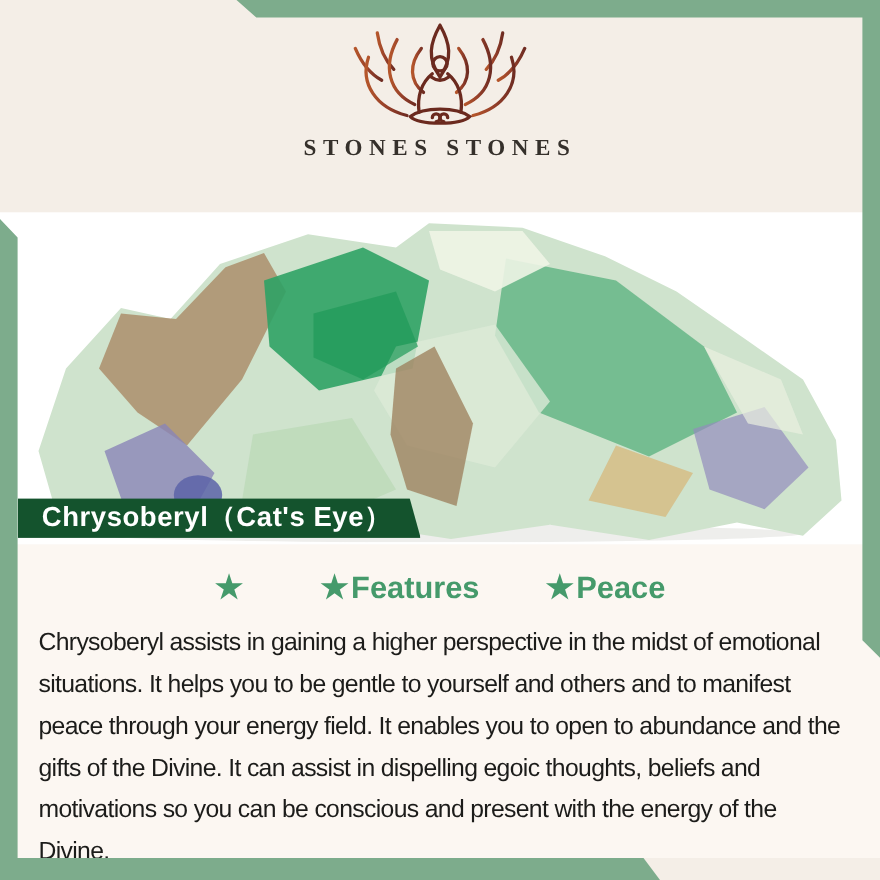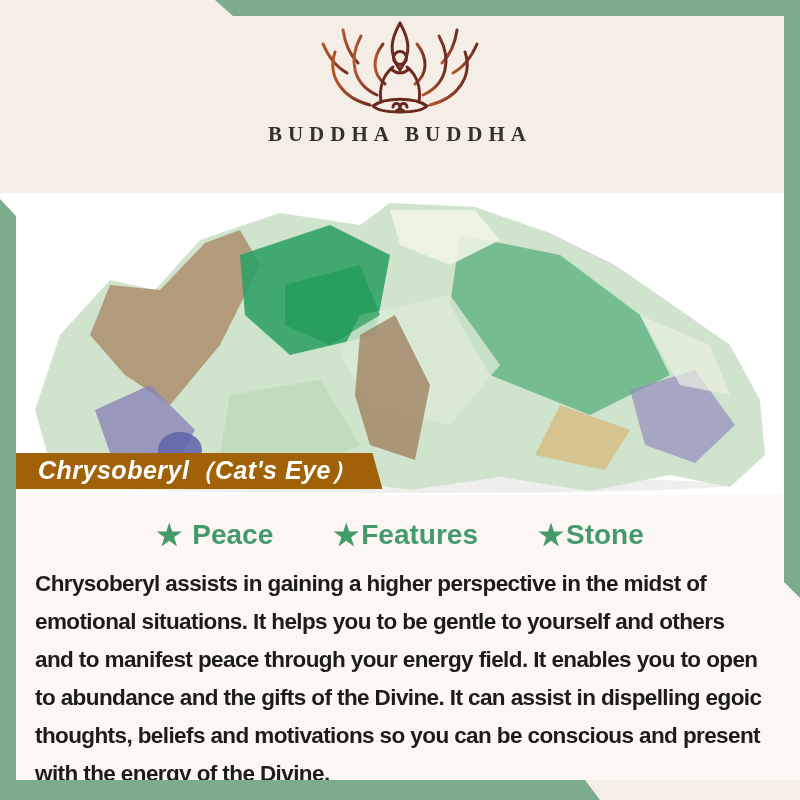--- a/index.html
+++ b/index.html
@@ -83,7 +83,7 @@
         </g>
       </g>
     </svg>
-    <div class="brand-name">BUDDHA BUDDHA</div>
+    <div class="brand-name">STONES STONES</div>
   </header>
 
 

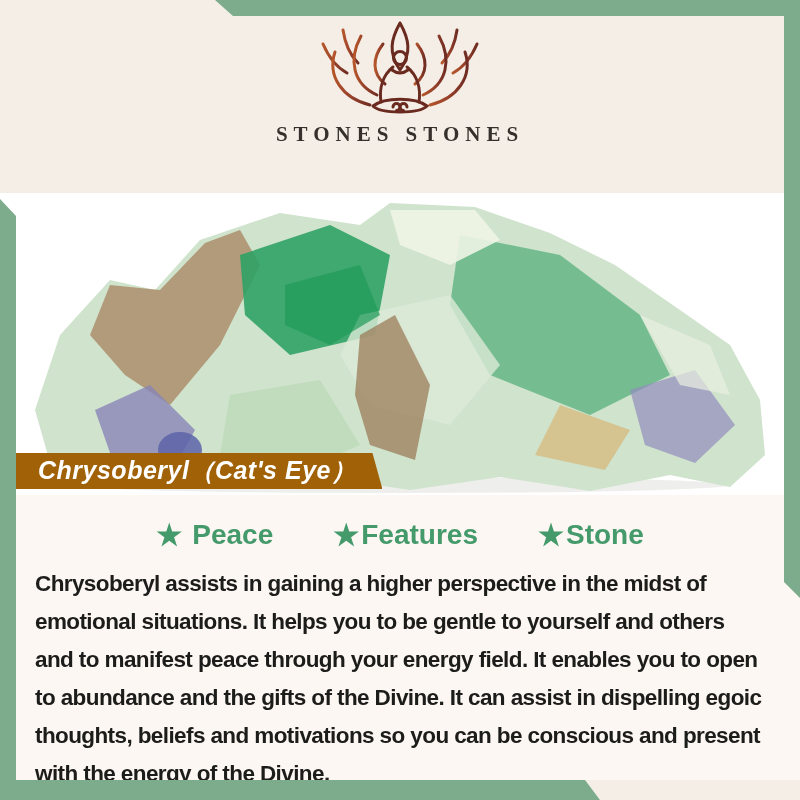--- a/index.html
+++ b/index.html
@@ -22,8 +22,8 @@
   
   .photo-section{position:absolute;left:0;top:193px;width:800px;height:302px;background:#ffffff;z-index:4;}
   .stone-svg{position:absolute;left:30px;top:2px;}
-  .stone-label{position:absolute;left:16px;top:260px;height:36px;background:#a16207;z-index:10;
-    padding:0 26px 0 22px;clip-path:polygon(0 0, calc(100% - 10px) 0, 100% 100%, 0 100%);font-style:italic;}
+  .stone-label{position:absolute;left:16px;top:260px;height:36px;background:#14532d;z-index:10;
+    padding:0 26px 0 22px;clip-path:polygon(0 0, calc(100% - 10px) 0, 100% 100%, 0 100%);}
   .stone-label span{display:block;color:#ffffff;font-weight:700;font-size:25px;line-height:35px;letter-spacing:0.5px;}
 
   

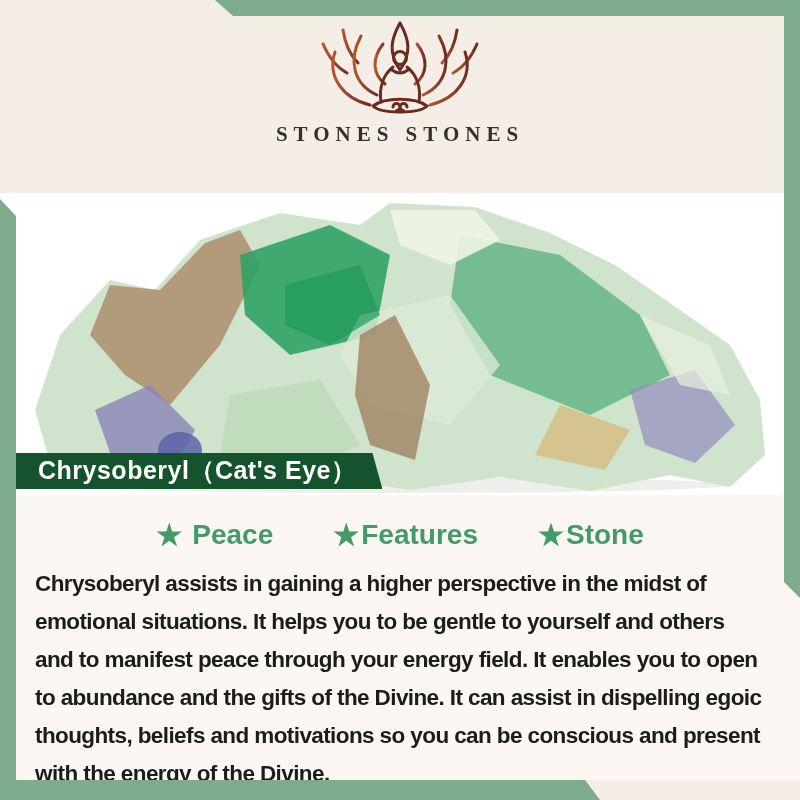--- a/index.html
+++ b/index.html
@@ -116,7 +116,6 @@
     <div class="tags">
       <div class="tag">
         <span class="star">★</span>
-        <span>Peace</span>
       </div>
       <div class="tag">
         <span class="star">★</span>

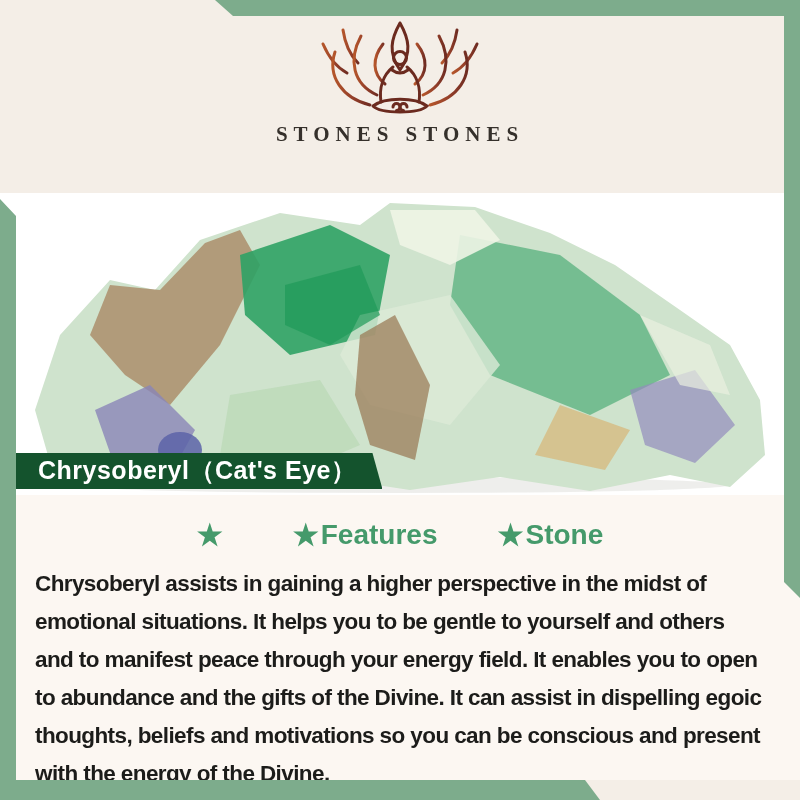--- a/index.html
+++ b/index.html
@@ -123,7 +123,7 @@
       </div>
       <div class="tag">
         <span class="star">★</span>
-        <span>Stone</span>
+        <span>Peace</span>
       </div>
     </div>
     <p class="benefit-text">Chrysoberyl assists in gaining a higher perspective in the midst of emotional situations. It helps you to be gentle to yourself and others and to manifest peace through your energy field. It enables you to open to abundance and the gifts of the Divine. It can assist in dispelling egoic thoughts, beliefs and motivations so you can be conscious and present with the energy of the Divine.</p>

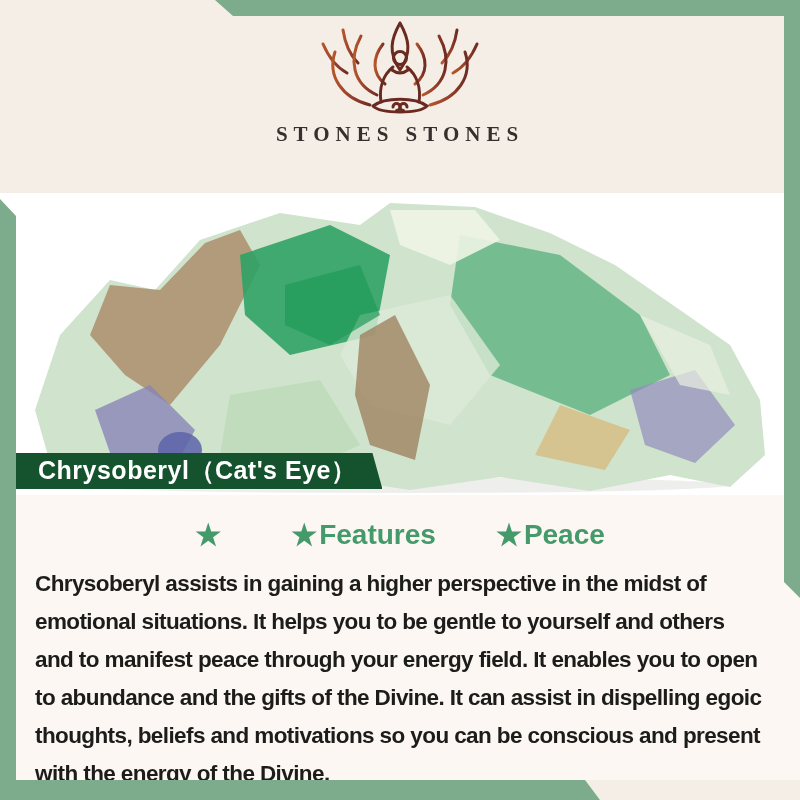--- a/index.html
+++ b/index.html
@@ -32,7 +32,7 @@
   .tag{display:flex;align-items:center;}
   .tag .star{font-size:29px;margin-right:2px;}
   .tag:first-child .star{margin-right:10px;}
-  .benefit-text{margin:14px 32px 0 35px;font-size:22.5px;line-height:38px;font-weight:700;color:#1c1c1a;letter-spacing:-0.6px;}
+  .benefit-text{margin:14px 32px 0 35px;font-size:22.5px;line-height:38px;font-weight:400;color:#1c1c1a;letter-spacing:-0.6px;}
 </style>
 </head>
 <body>

